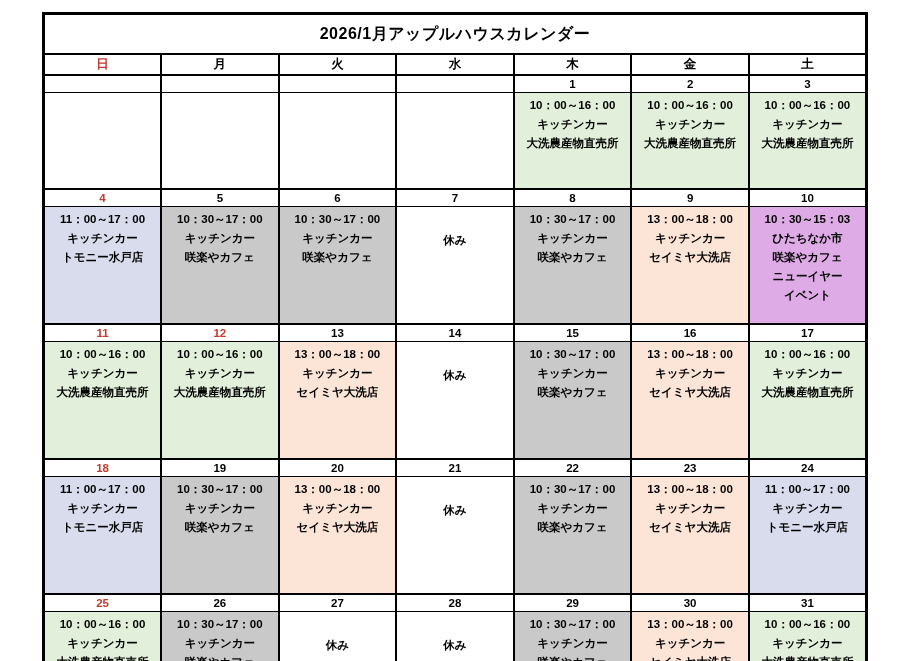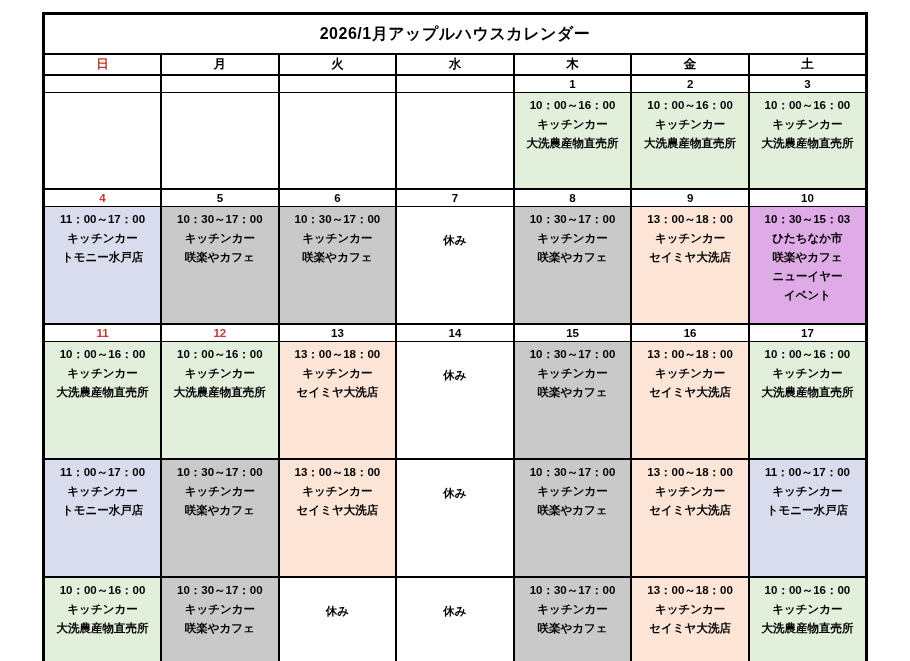--- a/index.html
+++ b/index.html
@@ -198,6 +198,15 @@
             <div>大洗農産物直売所</div>
           </td>
         </tr>
+        <tr class="num-row">
+          <td style="color: rgb(194, 59, 46);">18</td>
+          <td style="color: rgb(0, 0, 0);">19</td>
+          <td style="color: rgb(0, 0, 0);">20</td>
+          <td style="color: rgb(0, 0, 0);">21</td>
+          <td style="color: rgb(0, 0, 0);">22</td>
+          <td style="color: rgb(0, 0, 0);">23</td>
+          <td style="color: rgb(0, 0, 0);">24</td>
+        </tr>
         <tr class="content-row">
           <td style="background: rgb(217, 220, 236);">
             <div>11：00～17：00</div>

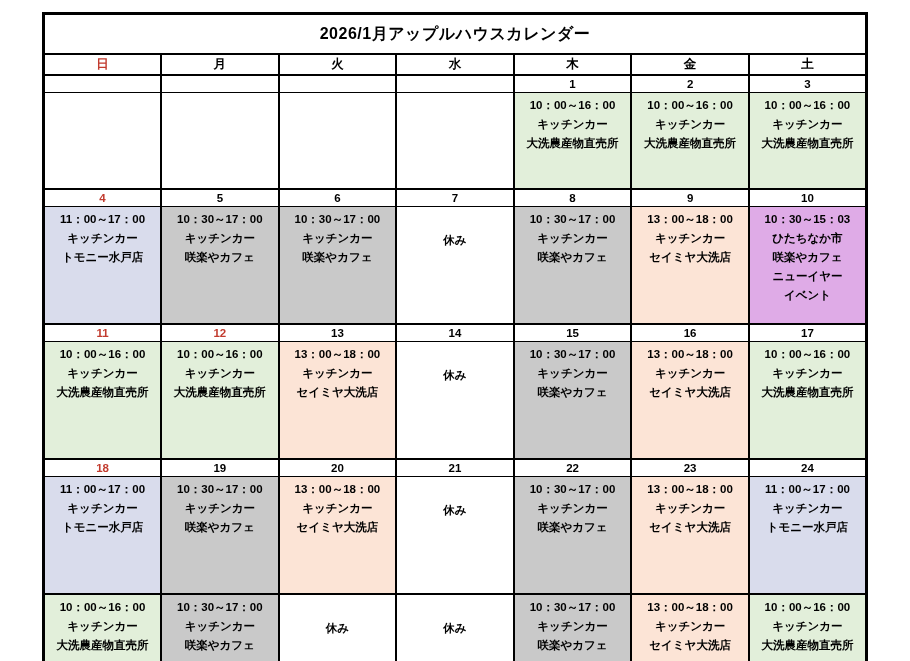--- a/index.html
+++ b/index.html
@@ -242,6 +242,15 @@
             <div>トモニー水戸店</div>
           </td>
         </tr>
+        <tr class="num-row">
+          <td style="color: rgb(194, 59, 46);">25</td>
+          <td style="color: rgb(0, 0, 0);">26</td>
+          <td style="color: rgb(0, 0, 0);">27</td>
+          <td style="color: rgb(0, 0, 0);">28</td>
+          <td style="color: rgb(0, 0, 0);">29</td>
+          <td style="color: rgb(0, 0, 0);">30</td>
+          <td style="color: rgb(0, 0, 0);">31</td>
+        </tr>
         <tr class="content-row">
           <td style="background: rgb(226, 239, 218);">
             <div>10：00～16：00</div>

